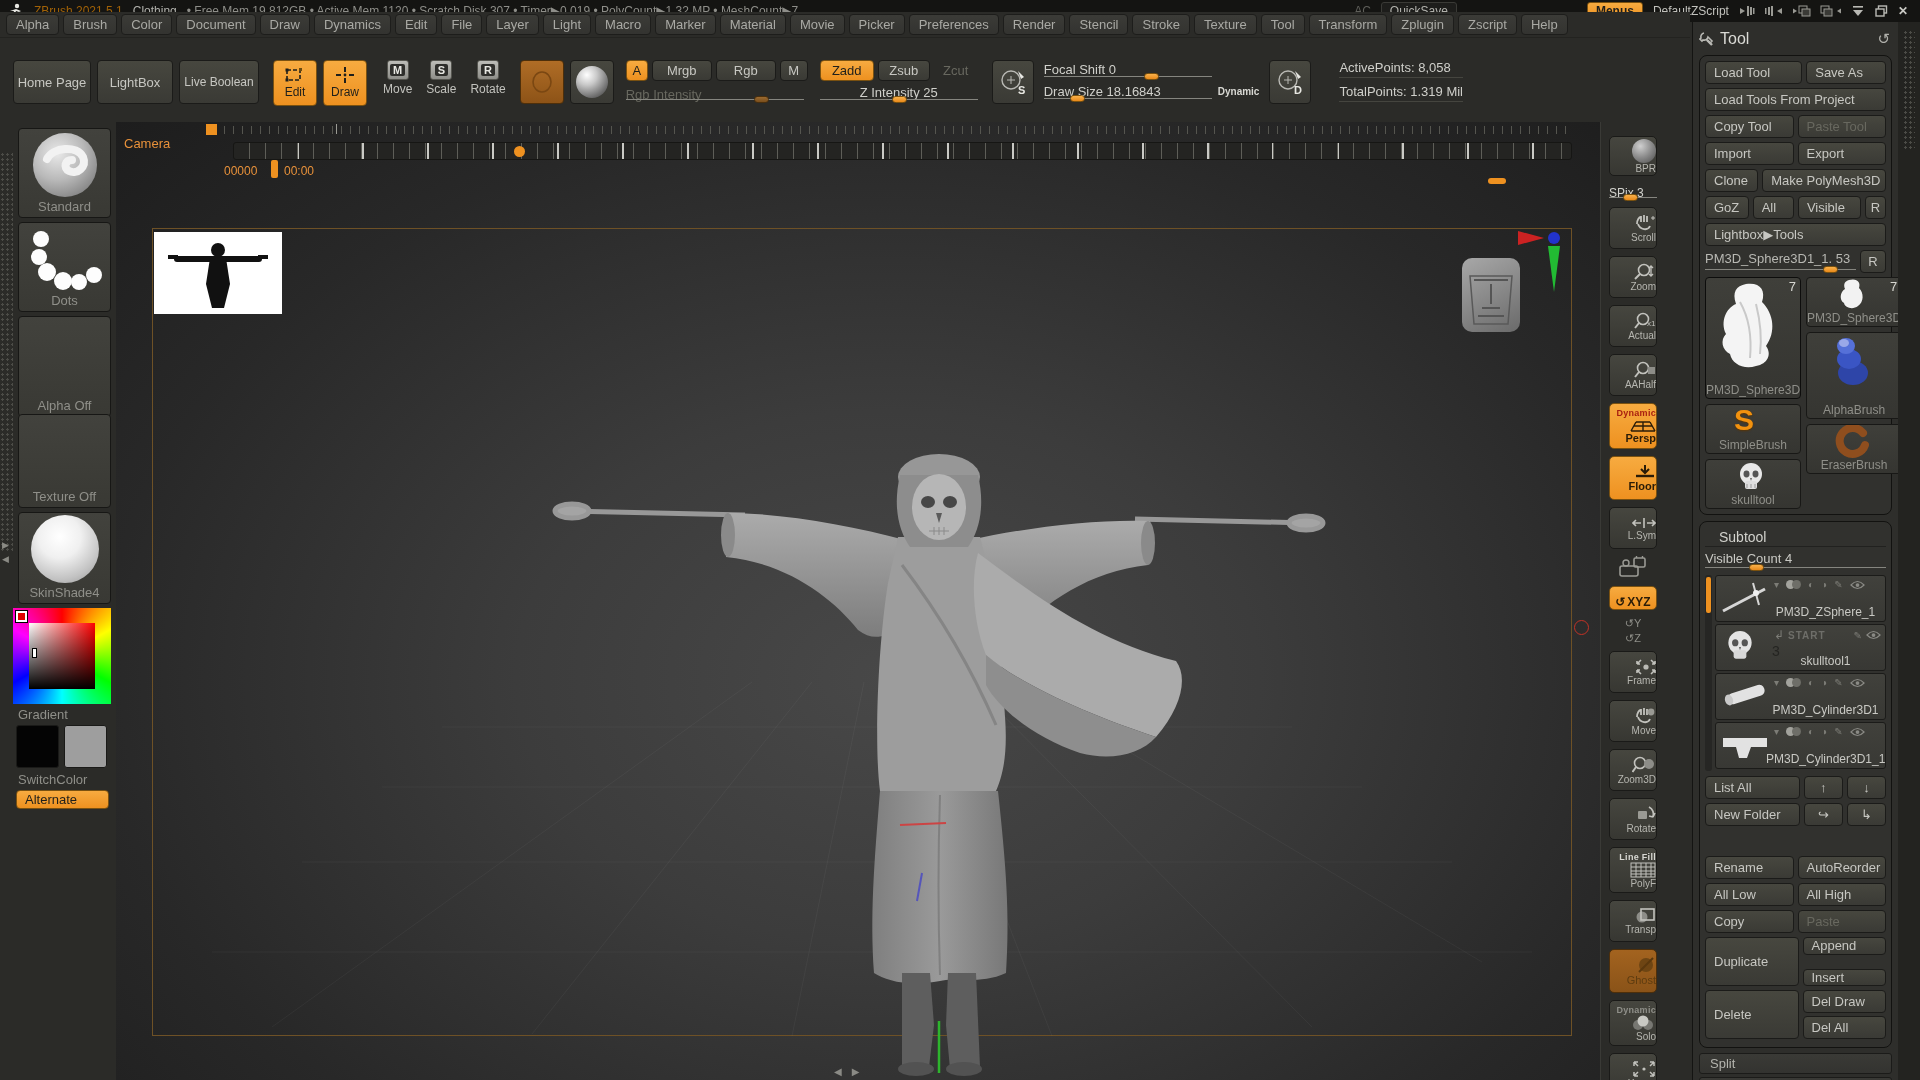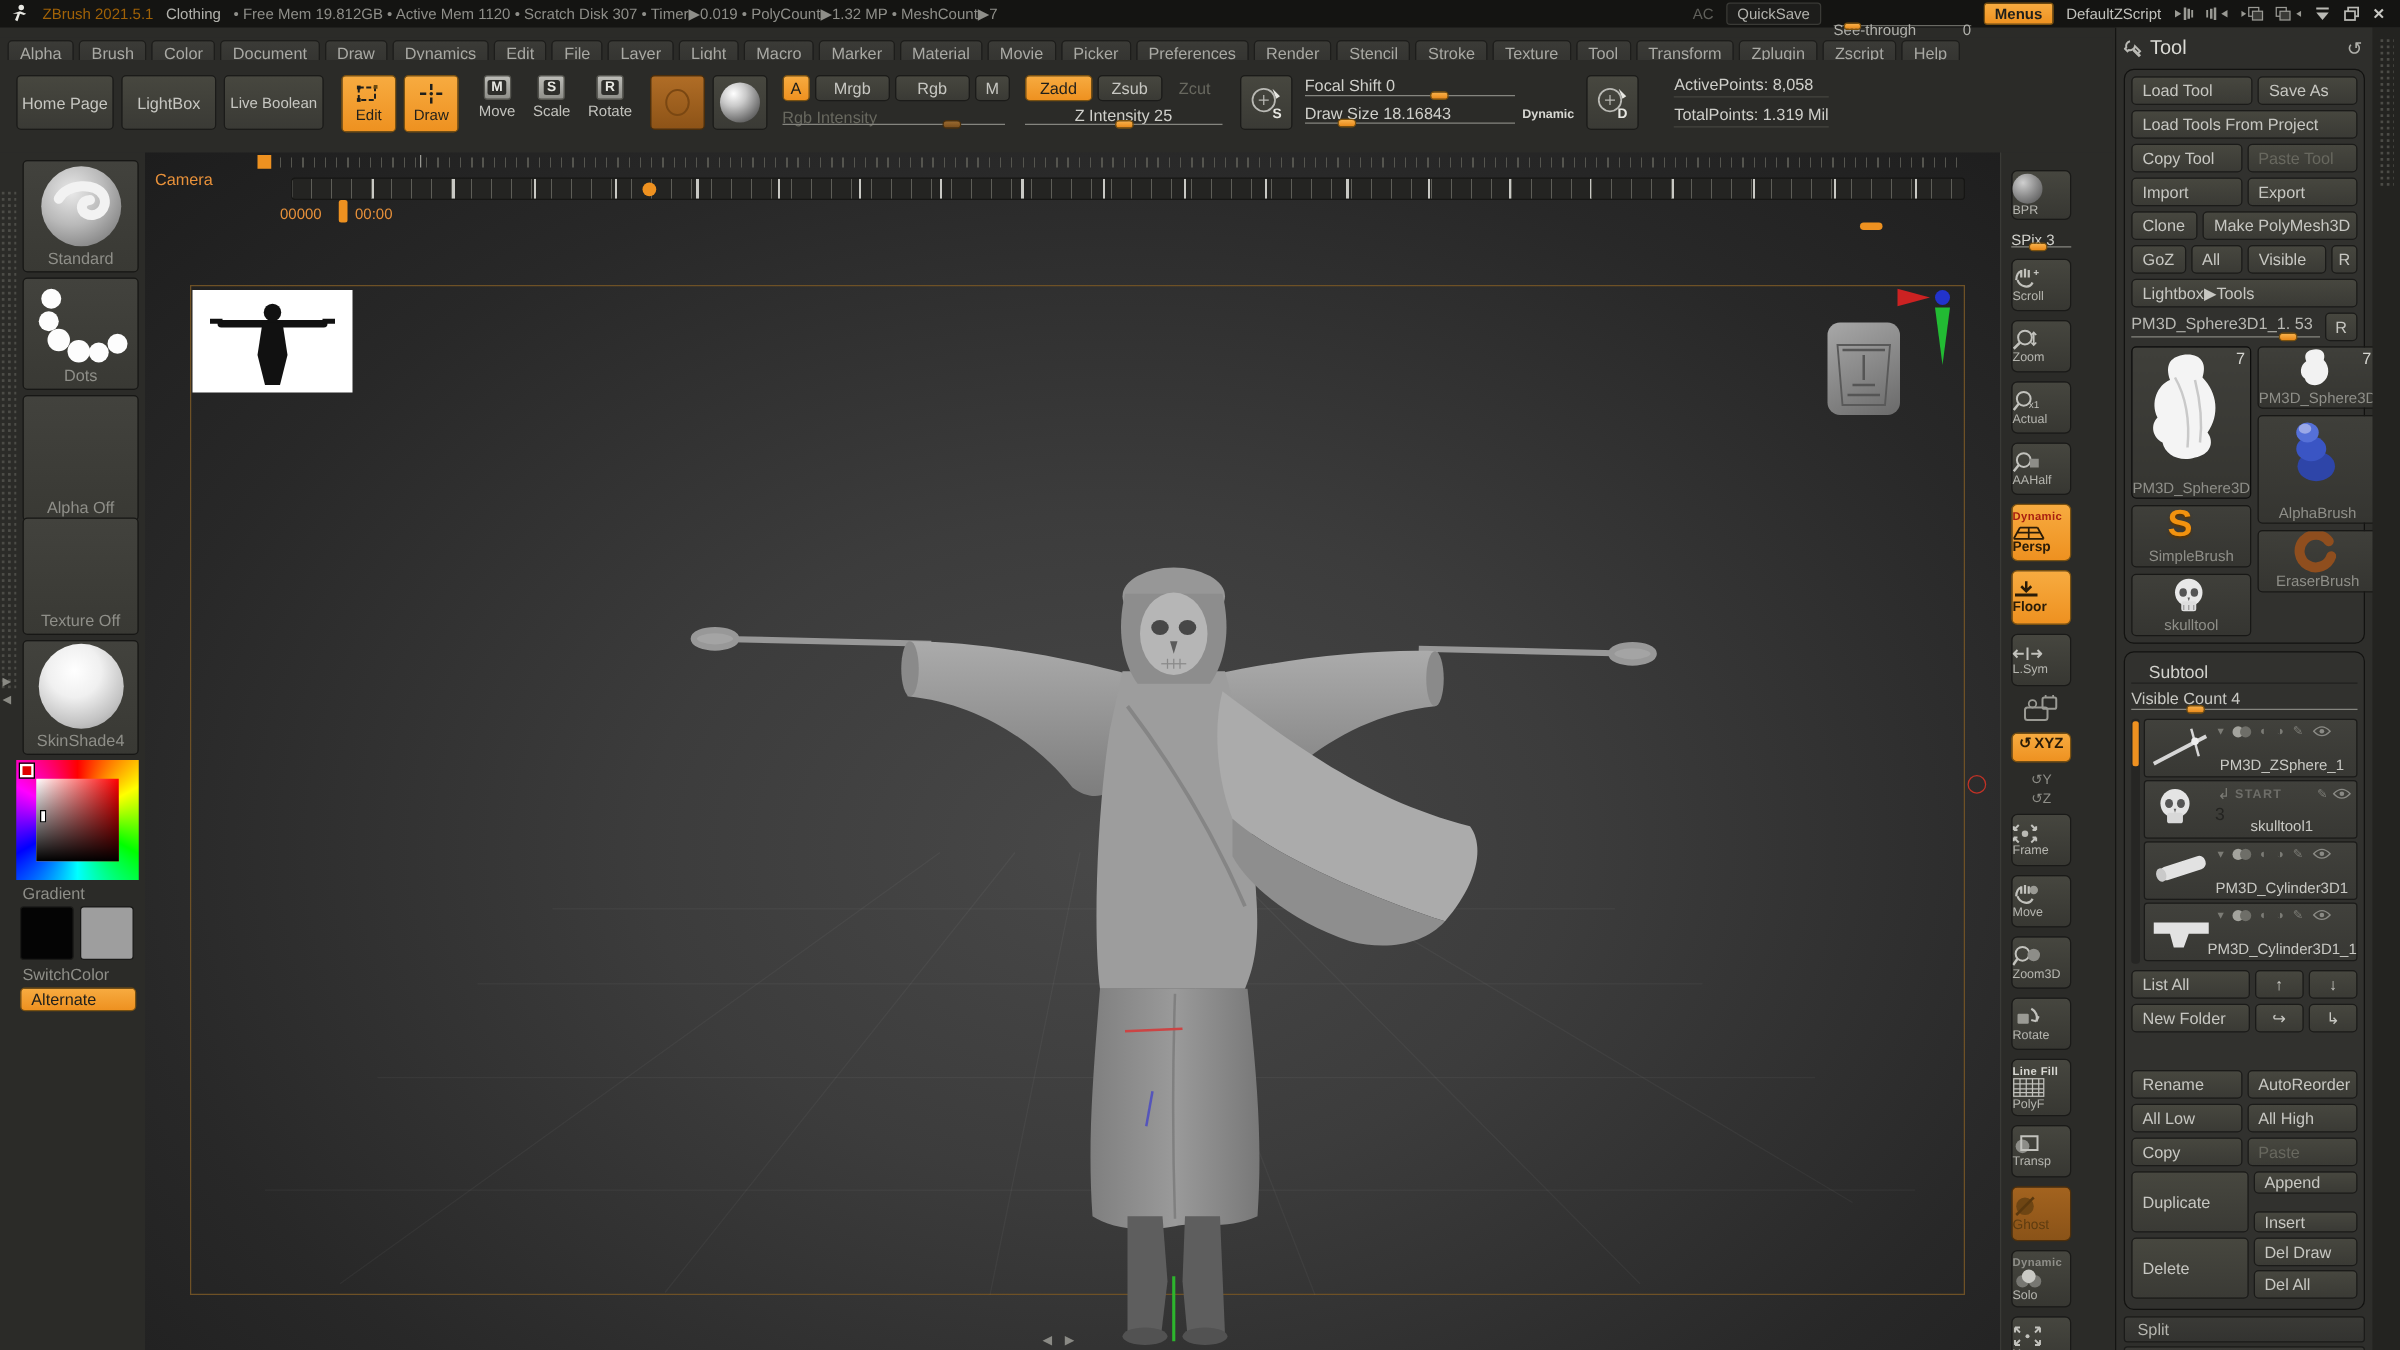--- a/index.html
+++ b/index.html
@@ -19,7 +19,7 @@
 .tbbtn{border:1px solid #3a3a36;border-radius:3px;padding:1px 8px;background:#1d1d1b}
 .tbor{background:linear-gradient(#f7ab40,#ee9120);color:#1f1f1b;border-color:#7a5110;font-weight:bold}
 
-#menubar{position:absolute;top:30px;left:0;width:1690px;height:26px;background:#2b2b28;display:flex;align-items:center;gap:4px;padding:0 6px;border-bottom:1px solid #232320}
+#menubar{position:absolute;top:12px;left:0;width:1690px;height:26px;background:#2b2b28;display:flex;align-items:center;gap:4px;padding:0 6px;border-bottom:1px solid #232320}
 .mb{background:linear-gradient(180deg,#3b3b37,#333330);border:1px solid #1d1d1b;border-radius:4px;color:#a9a9a4;font-size:13px;padding:2px 9px}
 
 #topshelf{position:absolute;top:48px;left:0;width:1692px;height:74px;background:#2b2b28;display:flex;align-items:flex-start;padding:12px 0 0 13px}

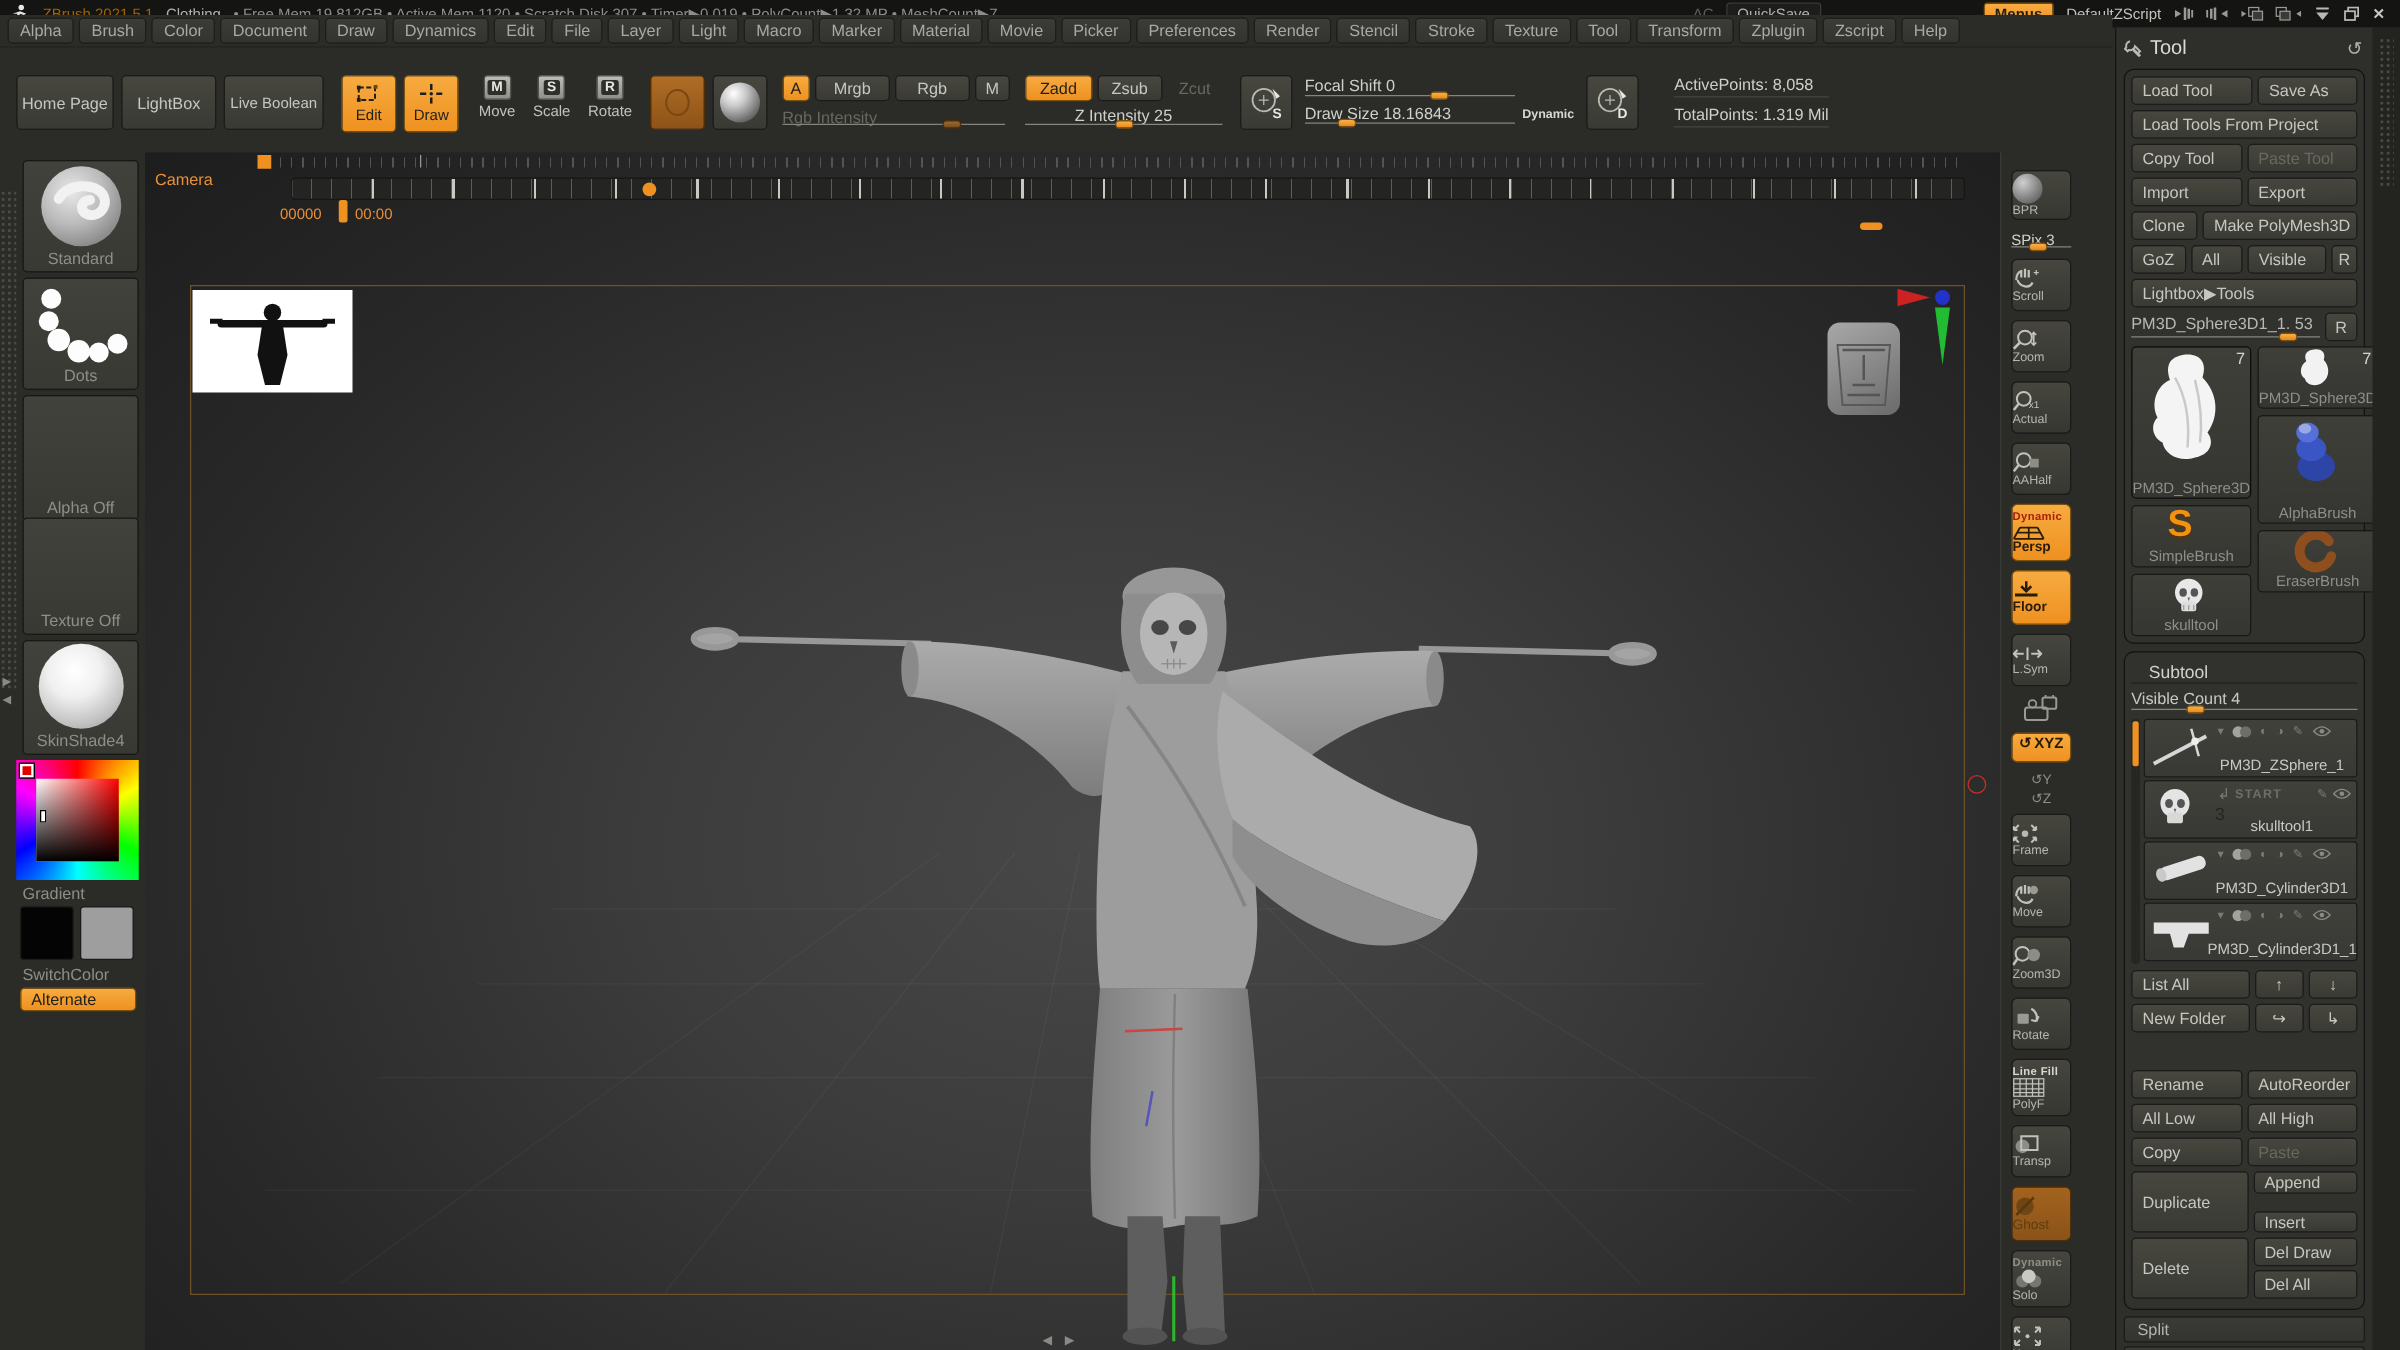--- a/index.html
+++ b/index.html
@@ -38,7 +38,7 @@
 .cam-orange{color:#e8913a}
 
 #rightshelf{position:absolute;top:122px;left:1600px;width:92px;height:958px;background:#2b2b28;border-left:1px solid #3a3a36;display:flex;flex-direction:column;align-items:flex-start;padding:14px 0 0 8px}
-.rsb{width:48px;min-height:42px;display:flex;flex-direction:column;align-items:flex-start;justify-content:center;background:linear-gradient(#46463f,#373732);border:1px solid #1a1a18;border-radius:5px;color:#b6b6b0;font-size:10px;margin-bottom:7px;position:relative}
+.rsb{width:48px;min-height:42px;display:flex;flex-direction:column;align-items:flex-end;justify-content:center;background:linear-gradient(#46463f,#373732);border:1px solid #1a1a18;border-radius:5px;color:#b6b6b0;font-size:10px;margin-bottom:7px;position:relative}
 .rsb.orange{background:linear-gradient(#f7ab40,#ee9120);color:#2a1c08;border-color:#7a5110}
 .rsb.ghostb{background:linear-gradient(#a3631f,#8a5318);color:#5e3c10;border-color:#4e2f0a}
 .rsb .ov{font-size:9px;font-weight:bold;letter-spacing:.3px}

